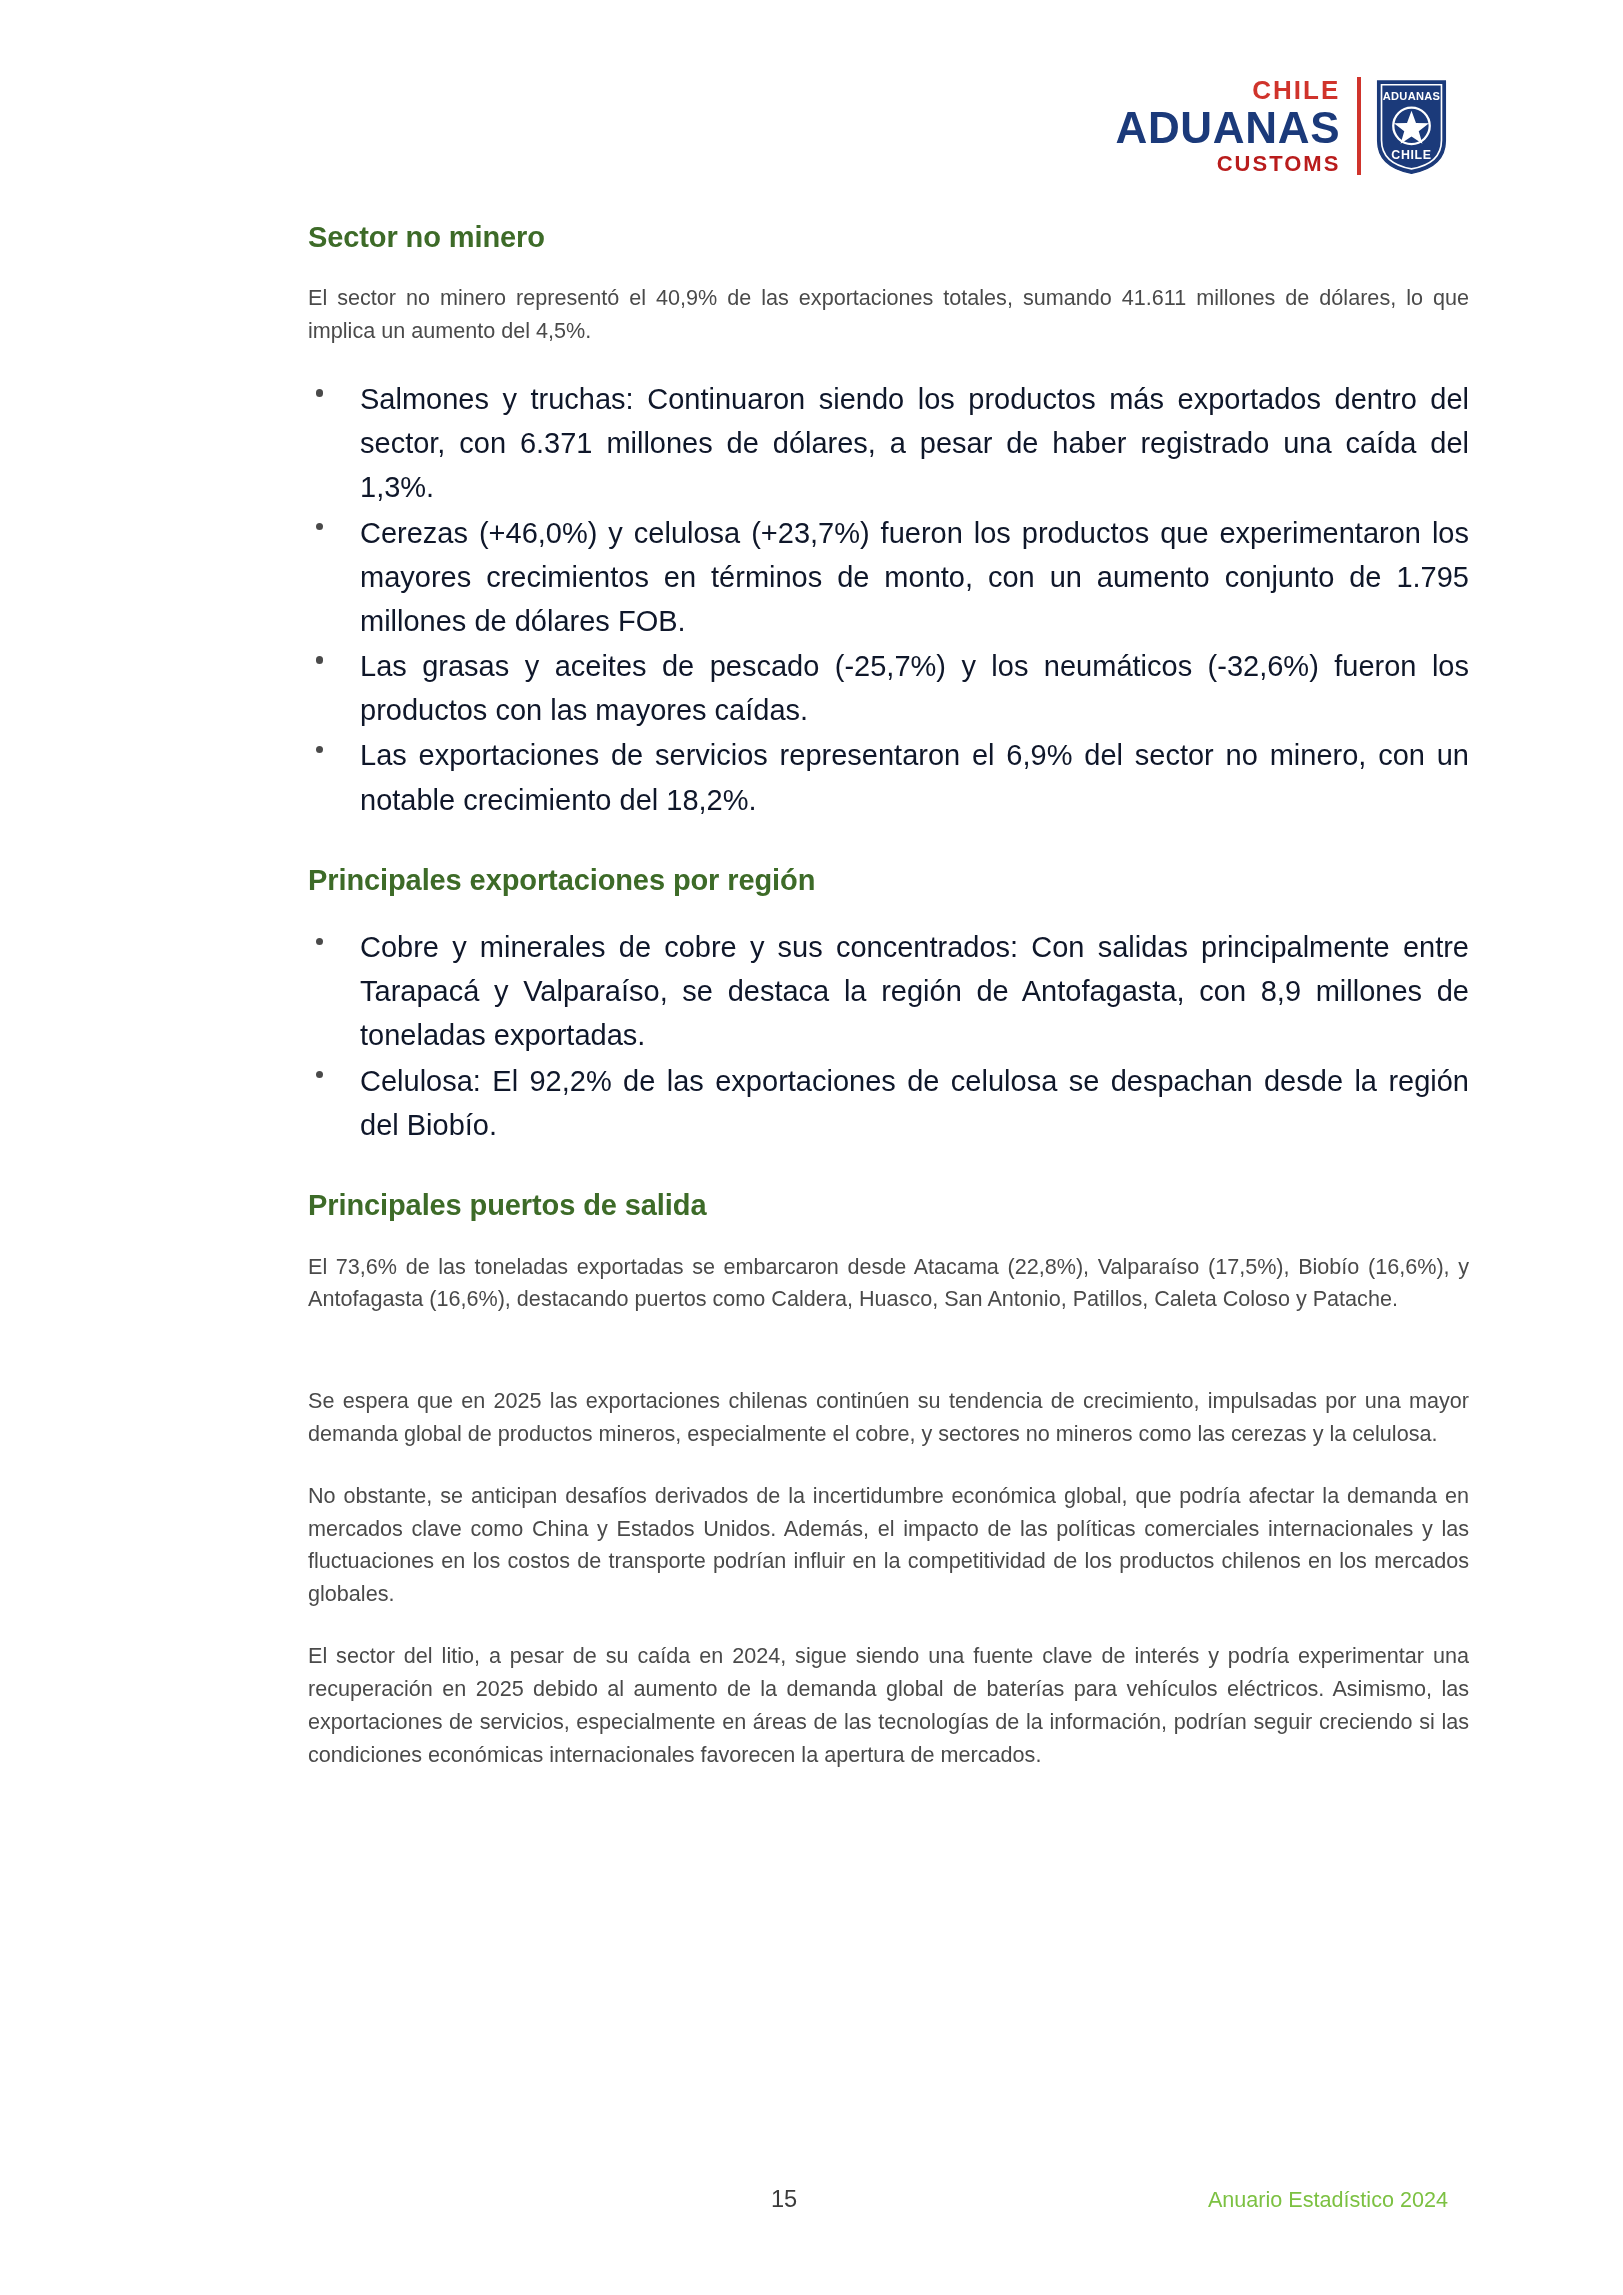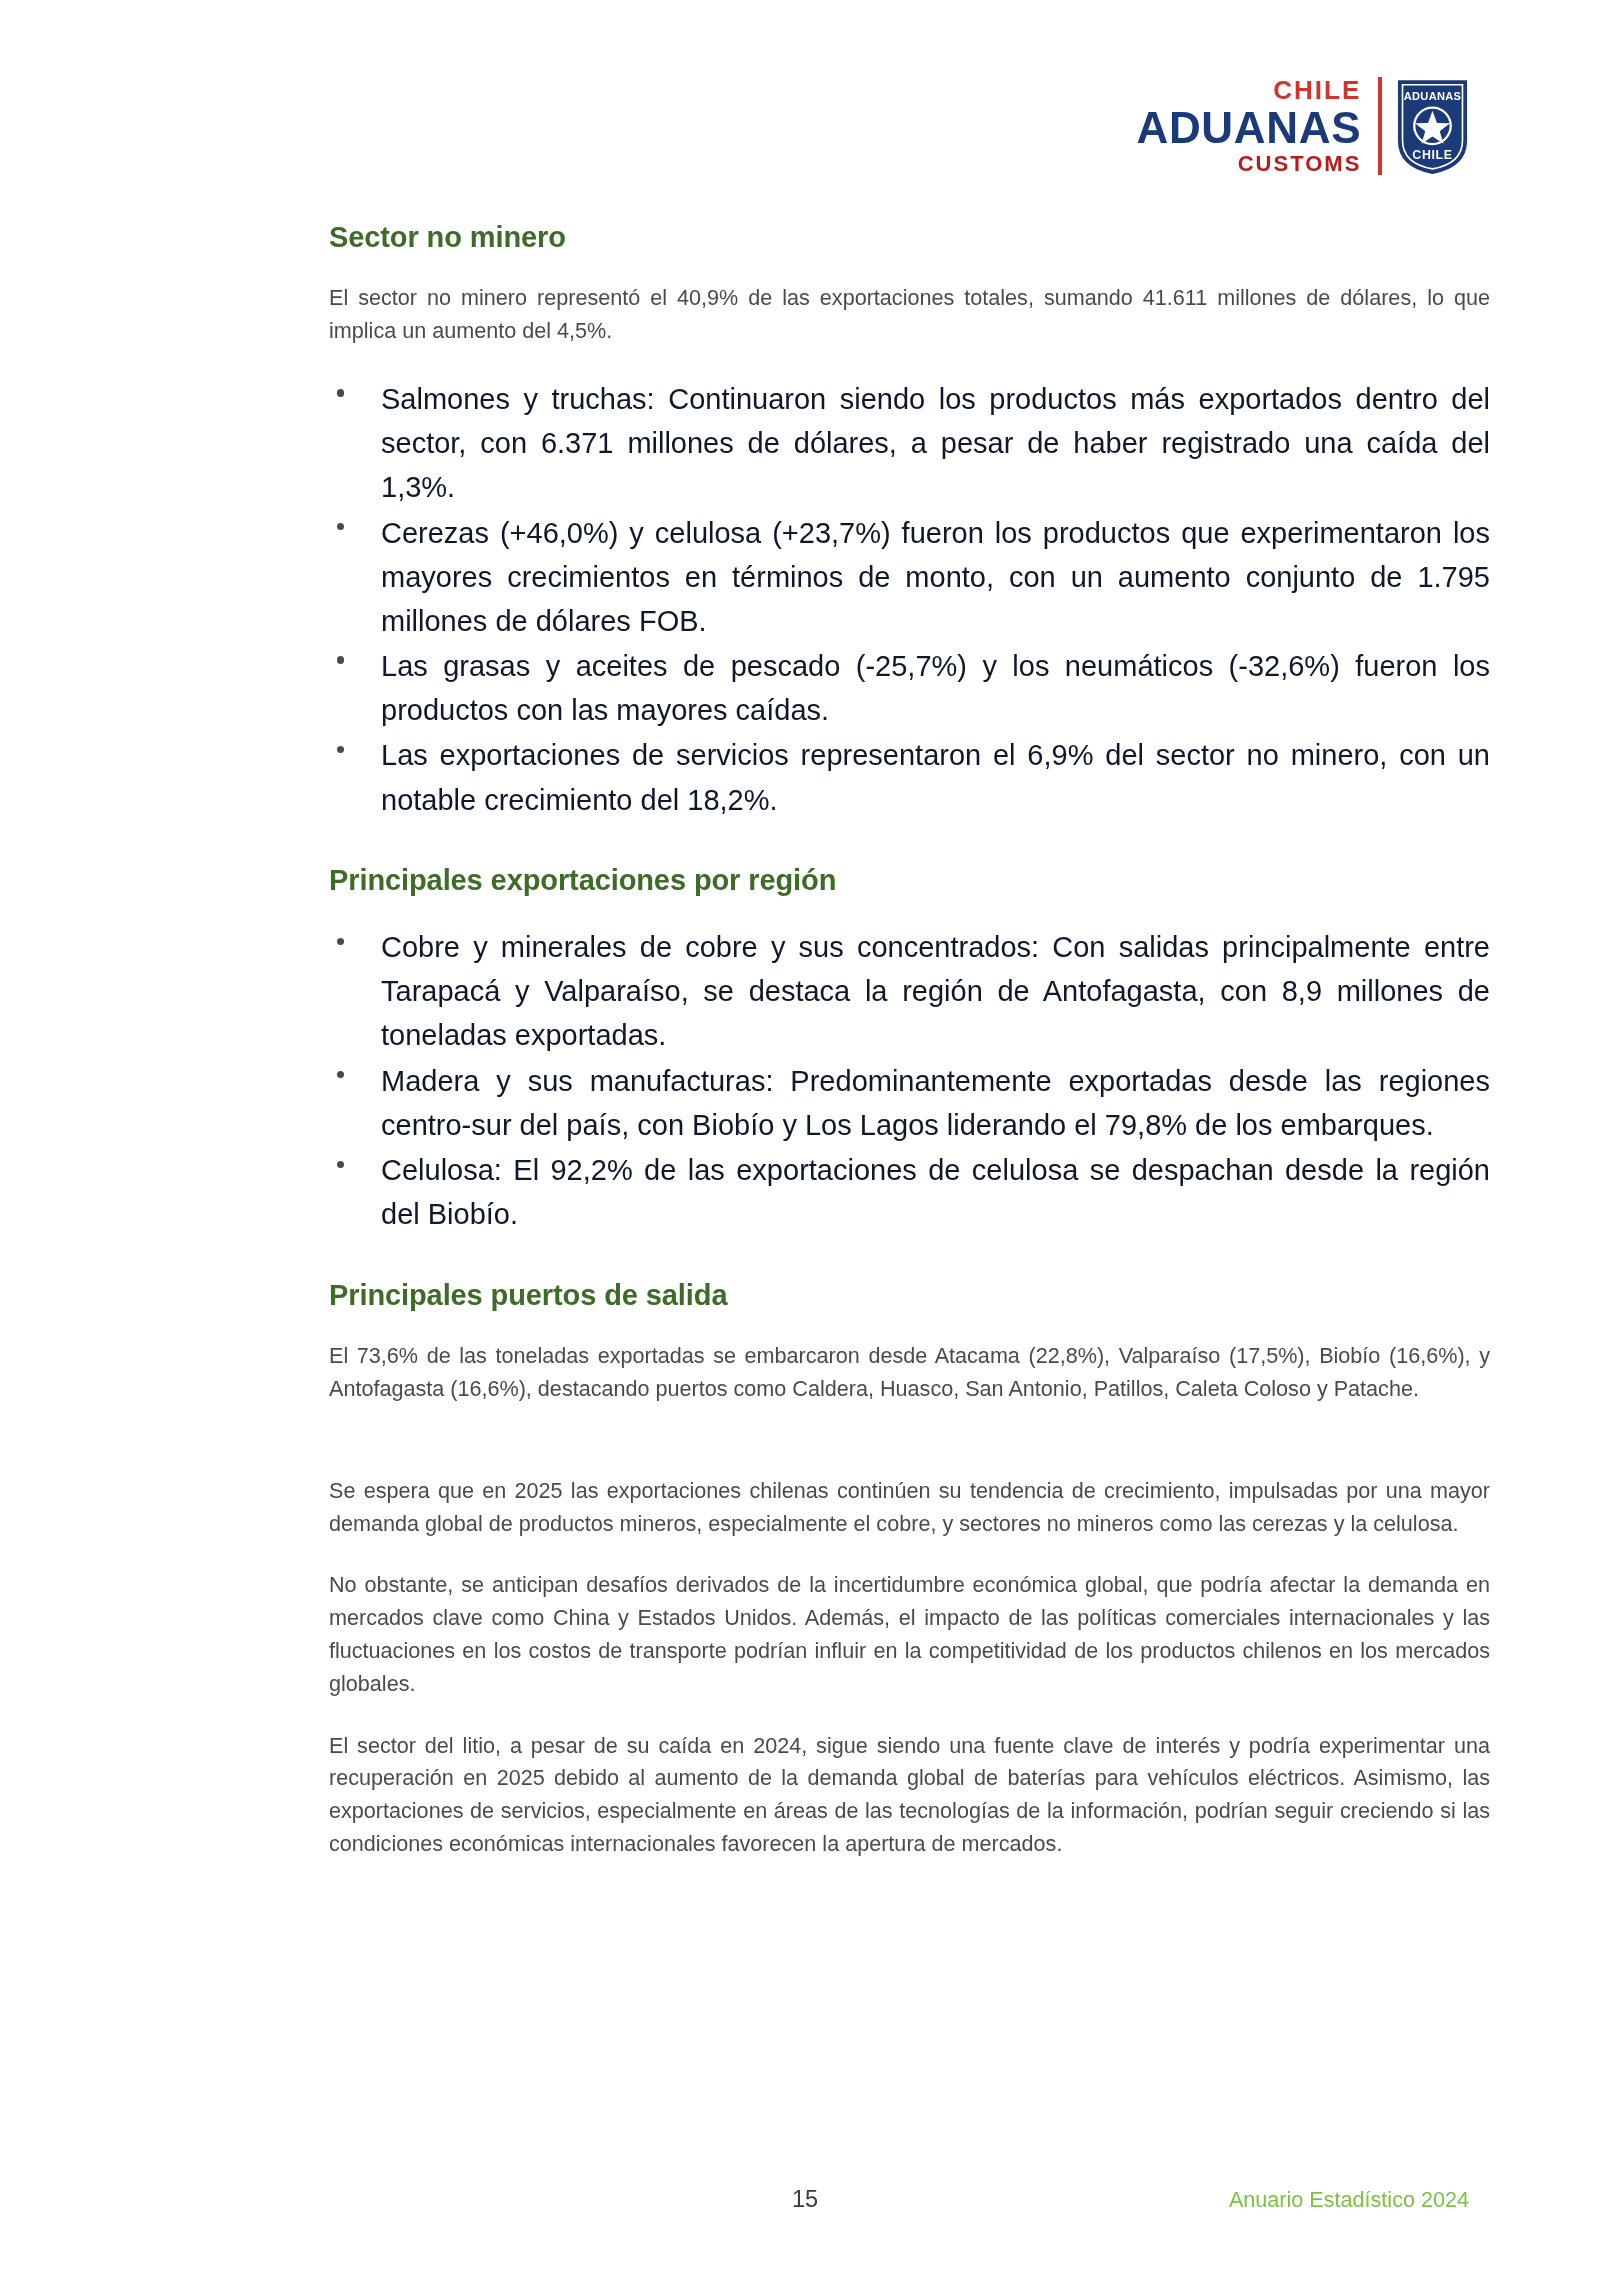--- a/index.html
+++ b/index.html
@@ -19,7 +19,6 @@
     background: #ffffff;
     overflow: hidden;
     box-sizing: border-box;
-    margin-left: 21px;
   }
 
   

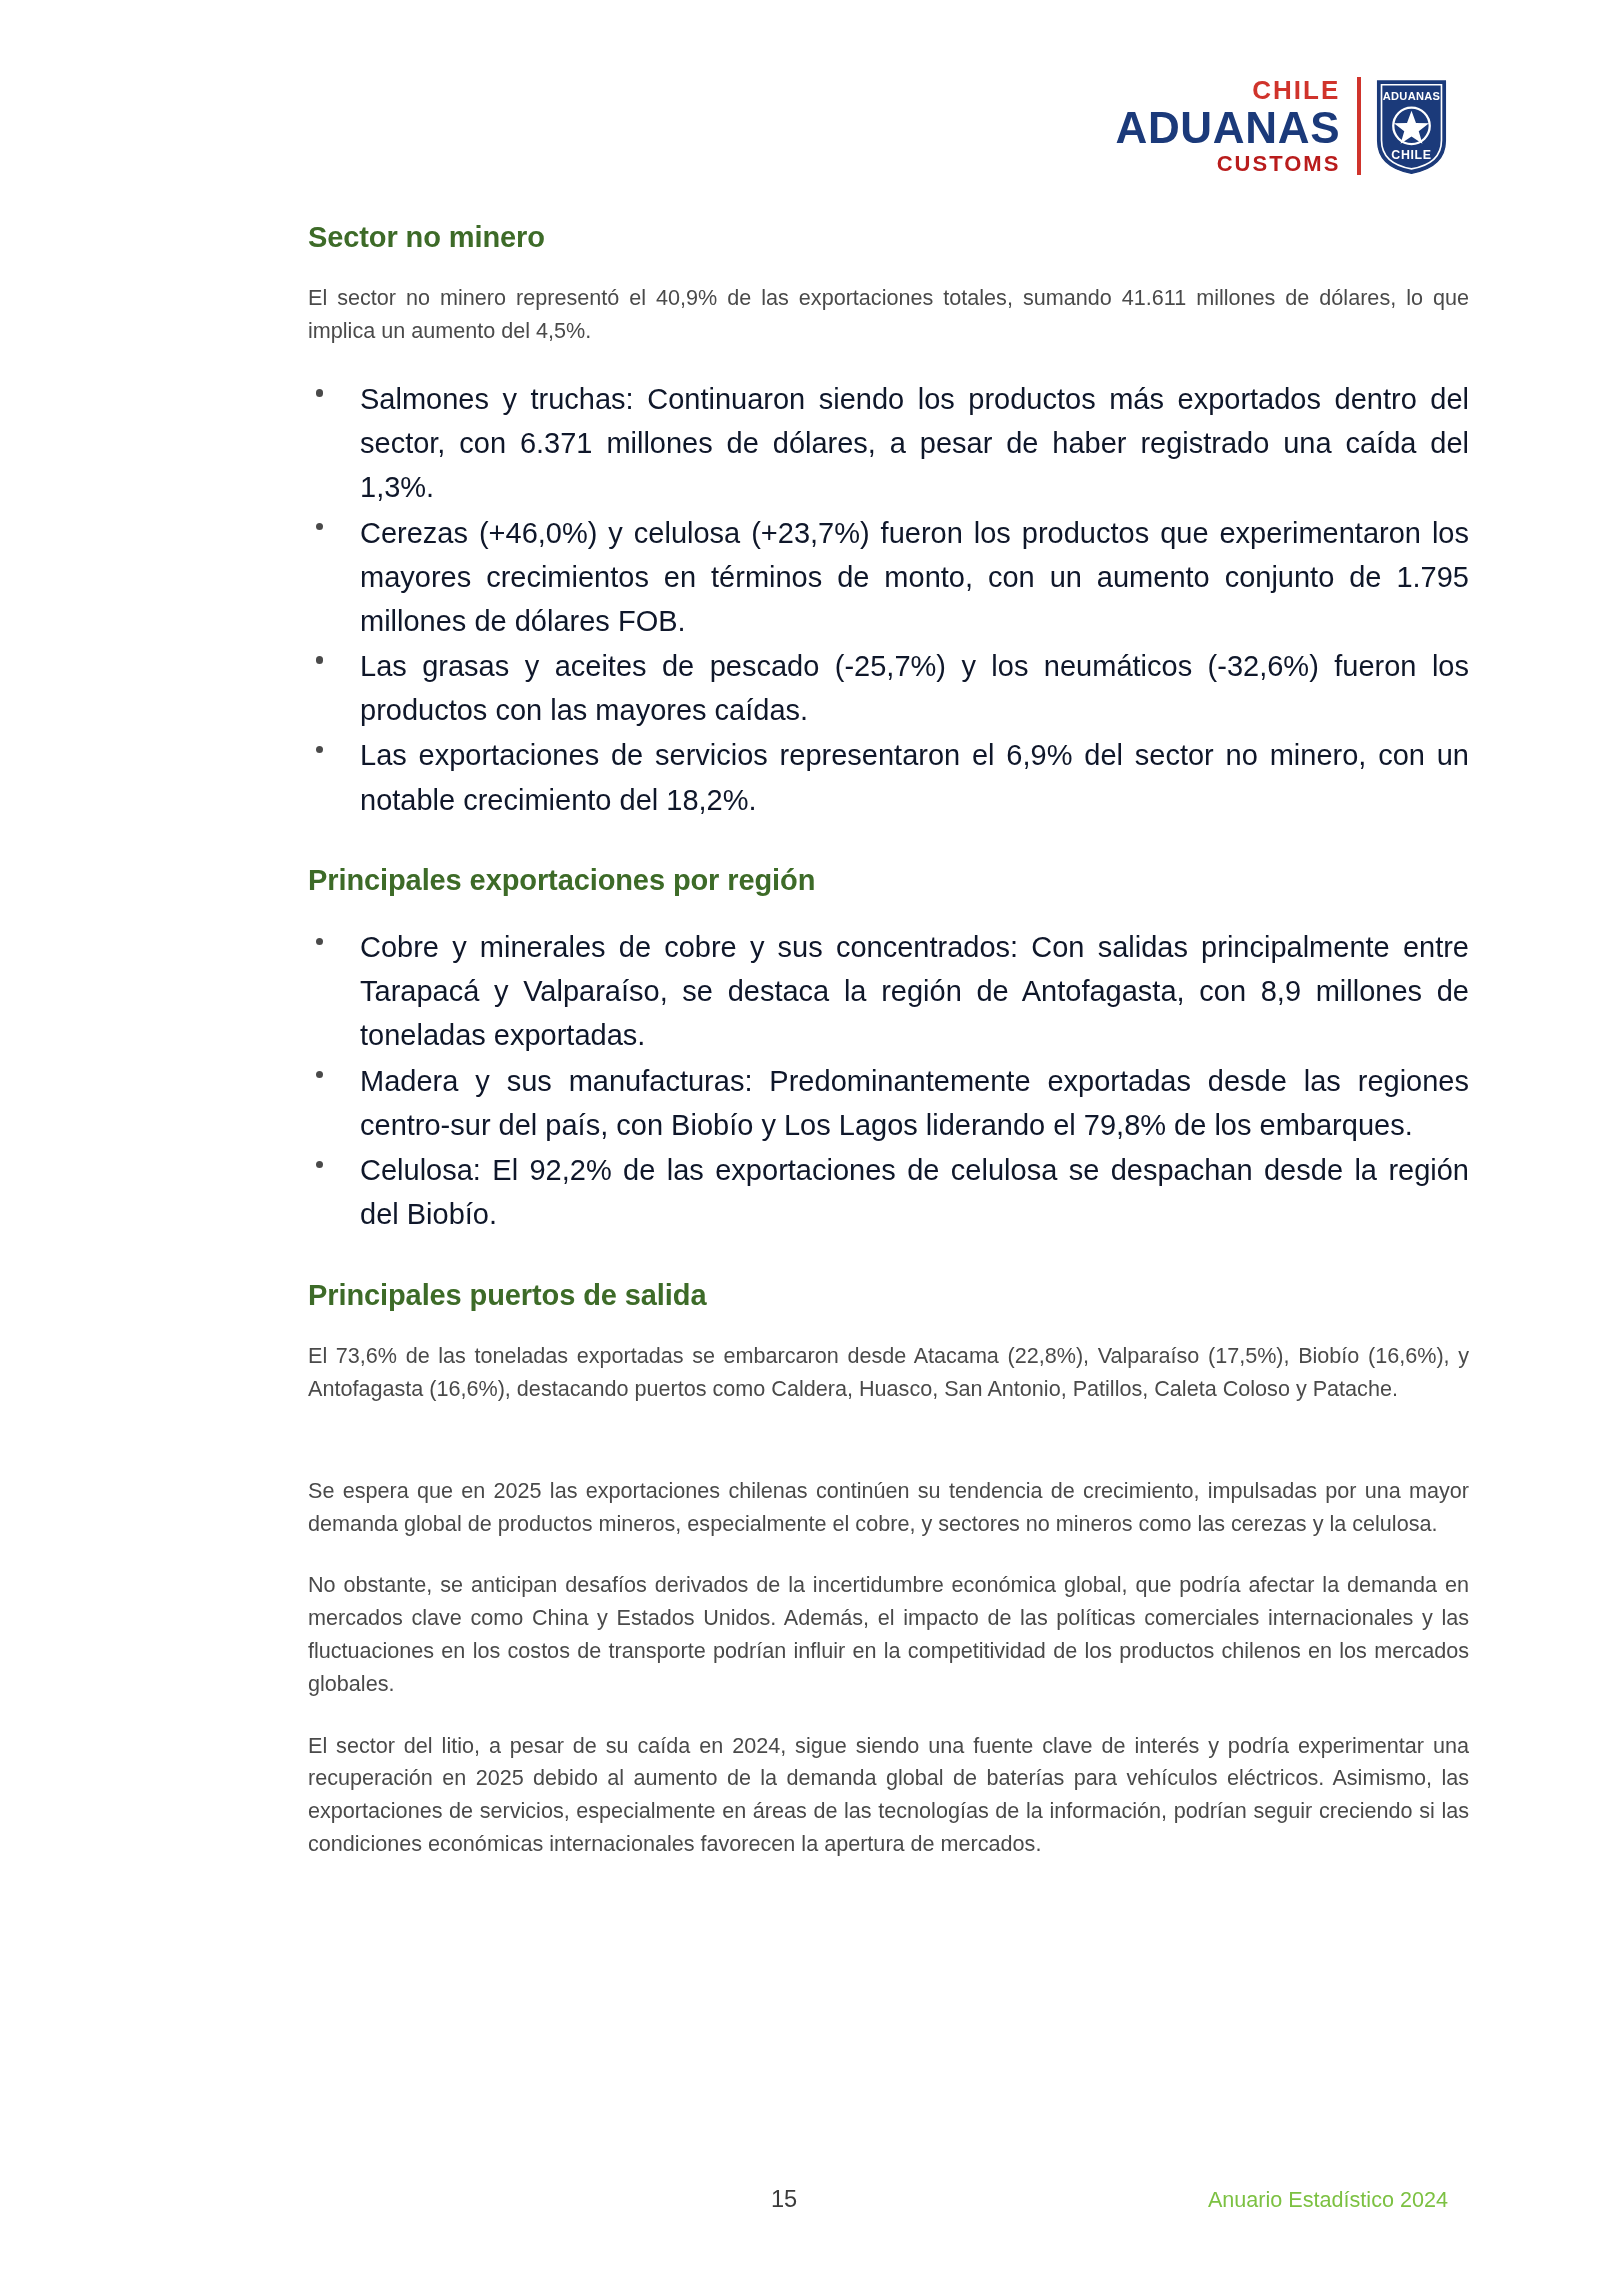--- a/index.html
+++ b/index.html
@@ -207,10 +207,6 @@
       </li>
       <li>
         <span class="bullet-dot"></span>
-        <span>Madera y sus manufacturas: Predominantemente exportadas desde las regiones centro-sur del país, con Biobío y Los Lagos liderando el 79,8% de los embarques.</span>
-      </li>
-      <li>
-        <span class="bullet-dot"></span>
         <span>Celulosa: El 92,2% de las exportaciones de celulosa se despachan desde la región del Biobío.</span>
       </li>
     </ul>

